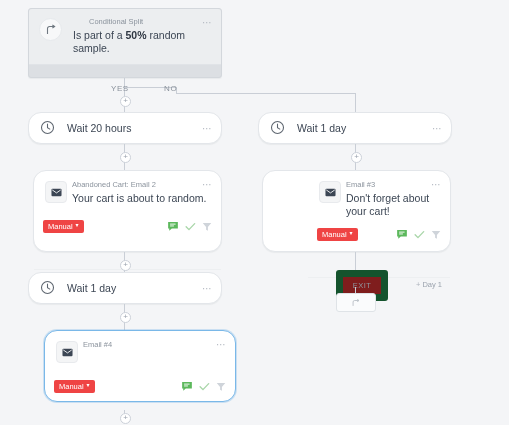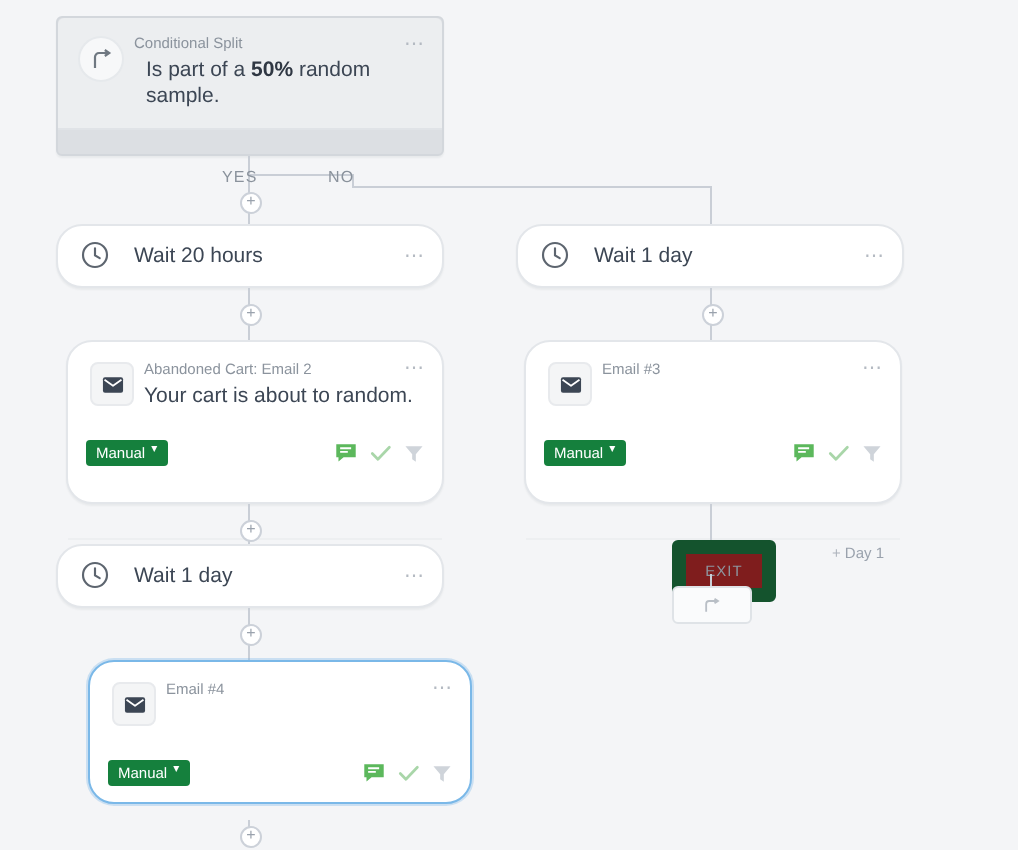--- a/index.html
+++ b/index.html
@@ -46,7 +46,7 @@
     border-radius:3px 3px 0 0;
     padding:8px 10px 9px 10px;position:relative;
   }
-  .split-title{font-size:7.5px;color:#8b939d;margin:0 0 3px 28px;}
+  .split-title{font-size:7.5px;color:#8b939d;margin:0 0 3px 50px;}
   .split-desc{font-size:10.5px;color:#3c4654;margin:0 0 0 34px;line-height:1.25;}
   .split-desc b{font-weight:bold;color:#2f3743;}
 

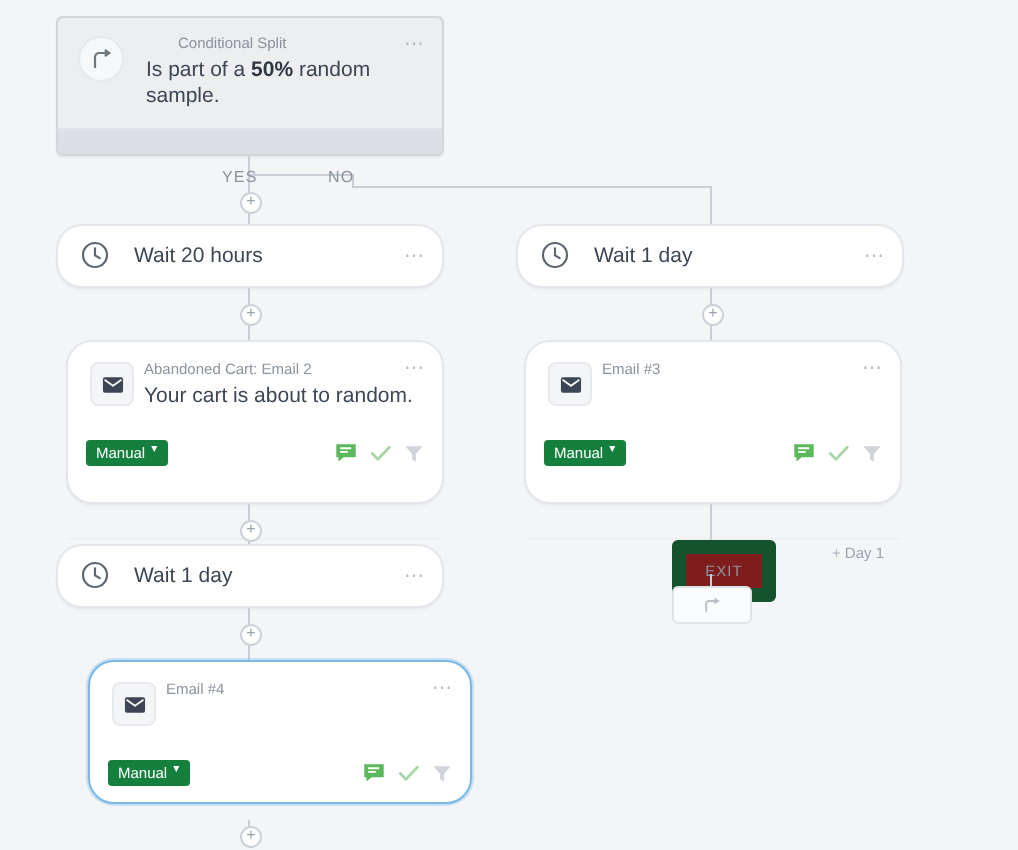--- a/index.html
+++ b/index.html
@@ -276,7 +276,7 @@
   <div class="vline" style="left:355px;top:144px;height:26px;"></div>
   <div class="plusnode" style="left:351px;top:152px;"></div>
 
-  <div class="card" style="left:262px;top:170px;width:189px;height:82px;">
+  <div class="card" style="left:262px;top:170px;width:189px;height:82px;padding-left:45px;">
     <div class="email-top">
       <div class="sq-icon">
         <svg width="11" height="9" viewBox="0 0 14 11">

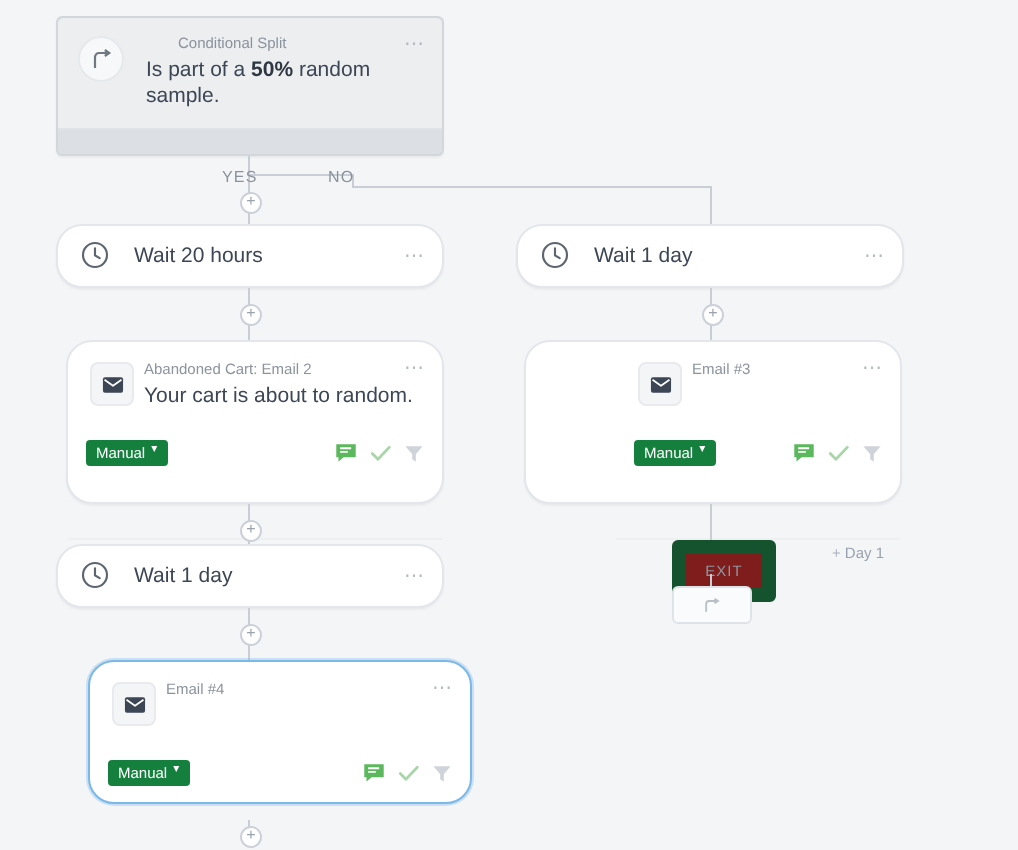--- a/index.html
+++ b/index.html
@@ -285,6 +285,7 @@
         </svg>
       </div>
       <div class="email-title">Email #3</div>
+      <div class="email-sub">Don't forget about your cart!</div>
       <div class="dots">⋯</div>
     </div>
     <div class="email-bottom">

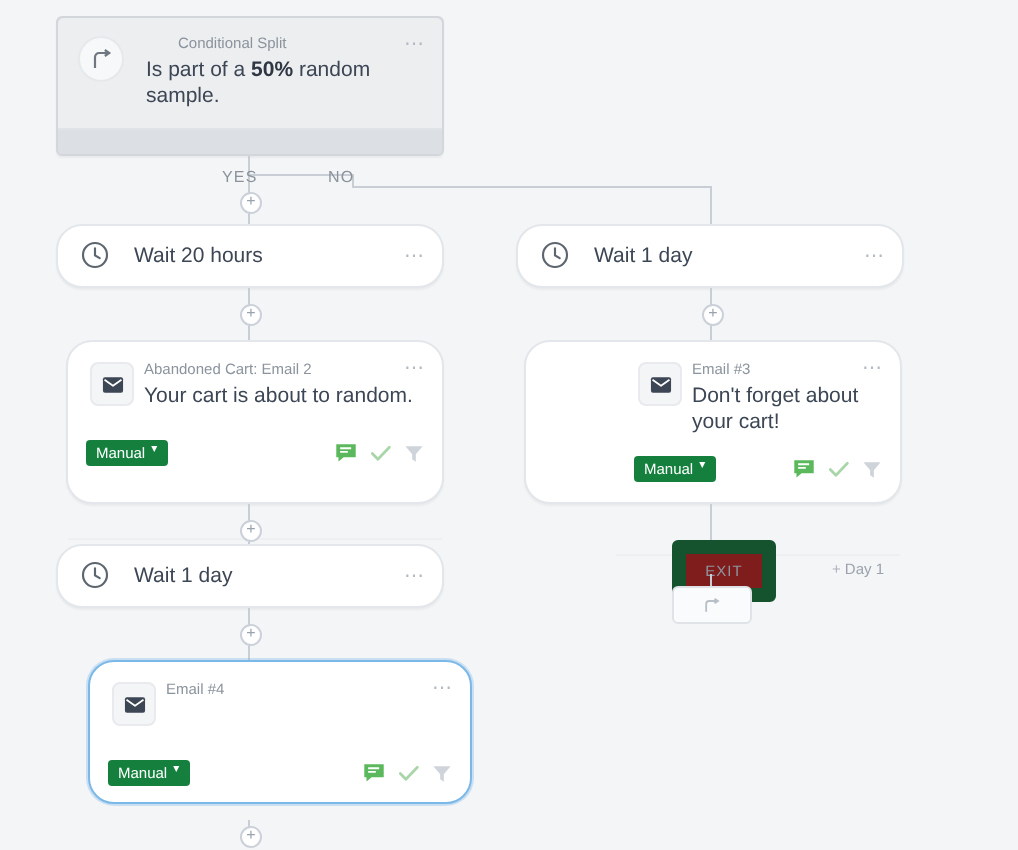--- a/index.html
+++ b/index.html
@@ -85,7 +85,7 @@
     padding:4px 9px 6px 9px;
   }
   .badge{
-    background:#15803d;color:#fff;font-size:7.5px;
+    background:#ef4444;color:#fff;font-size:7.5px;
     padding:2px 5px 2px 5px;border-radius:2px;
     display:inline-flex;align-items:flex-start;gap:3px;cursor:pointer;
     line-height:1.2;

